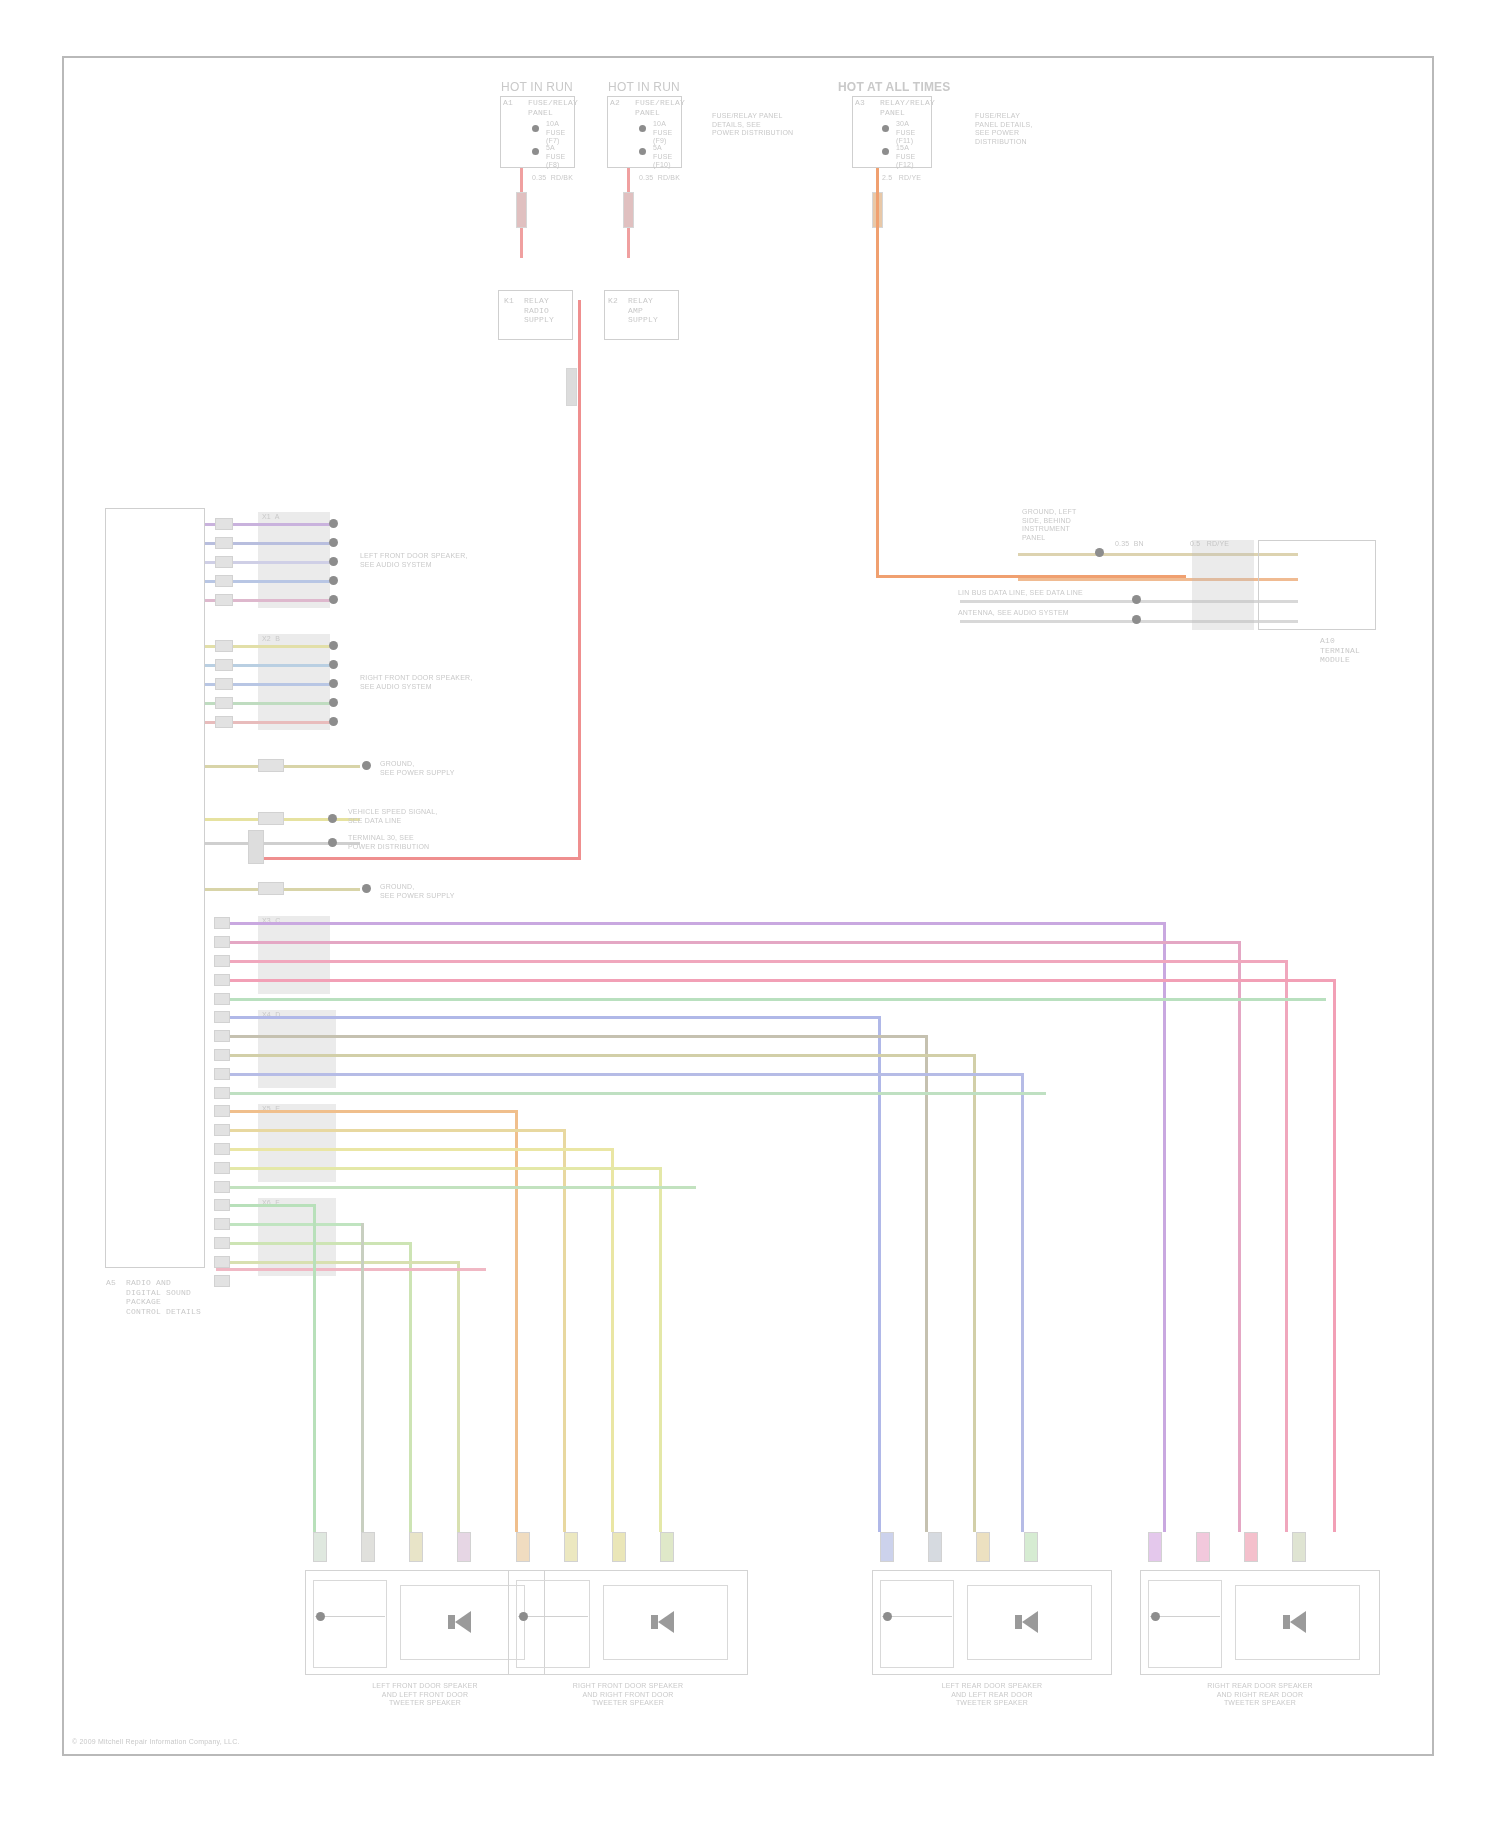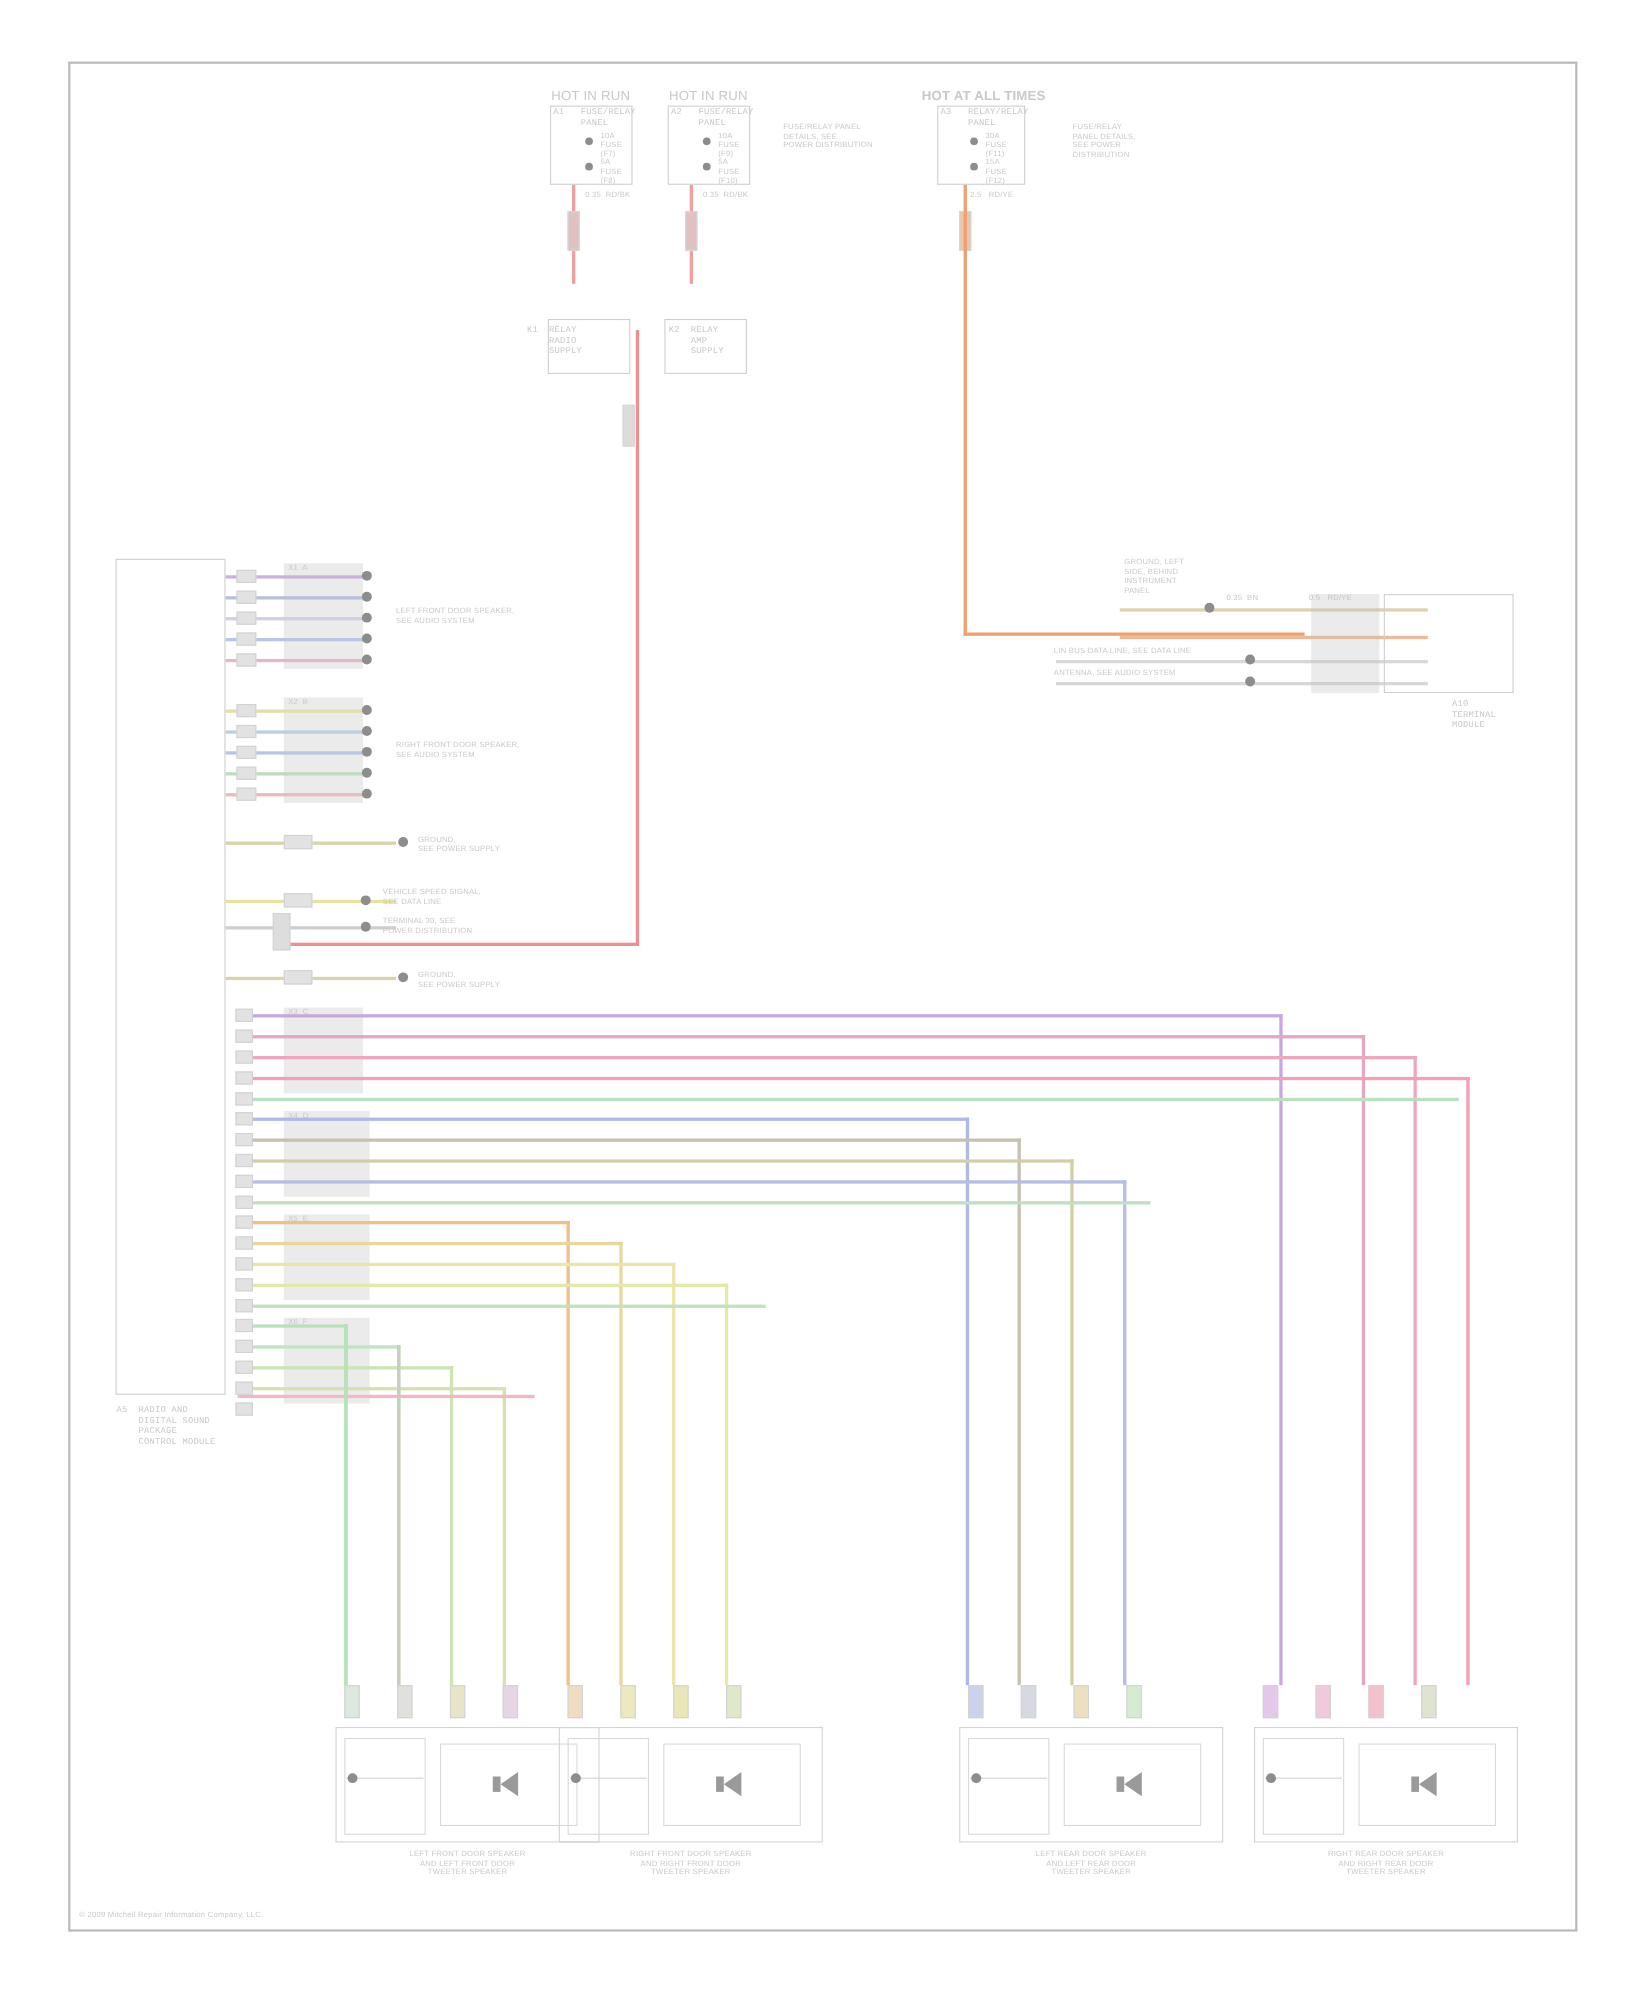--- a/index.html
+++ b/index.html
@@ -108,7 +108,7 @@
   <div class="w wh" style="left:876px;top:575px;width:310px;background:#f0a070;"></div>
 
   <div class="box" style="left:498px;top:290px;width:75px;height:50px;"></div>
-  <div class="t sm" style="left:479px;top:296px;width:72px;">K1  RELAY
+  <div class="t sm" style="left:504px;top:296px;width:72px;">K1  RELAY
     RADIO
     SUPPLY</div>
 

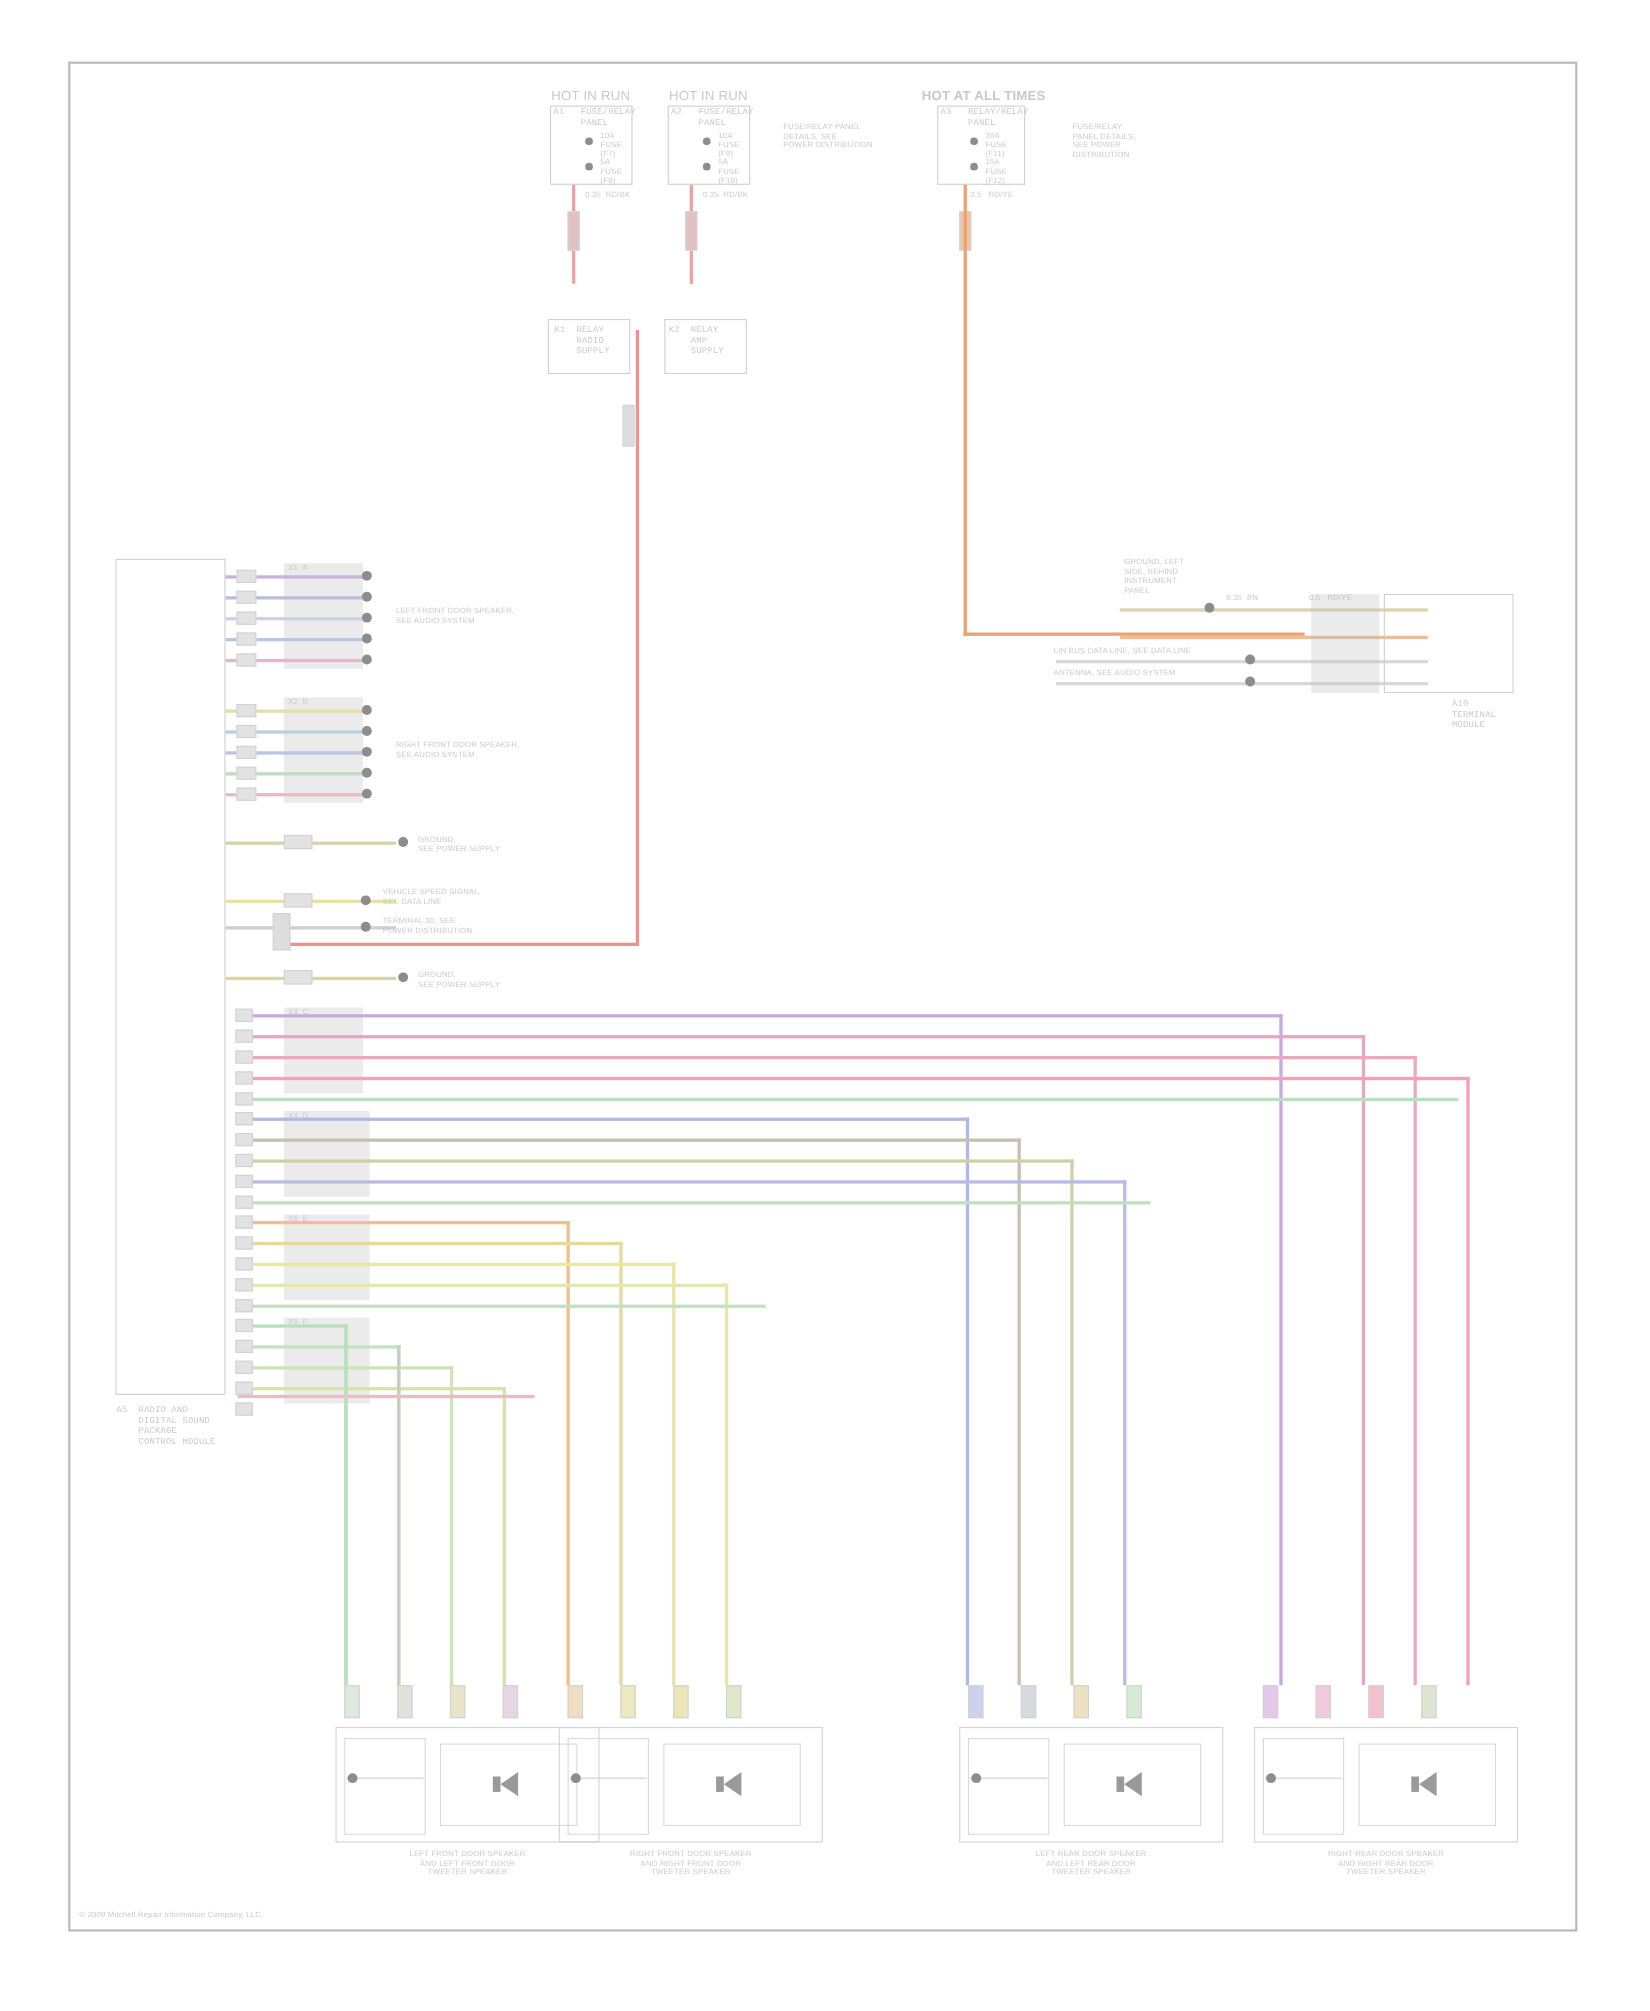--- a/index.html
+++ b/index.html
@@ -125,7 +125,7 @@
   <div class="t sm" style="left:106px;top:1278px;width:130px;">A5  RADIO AND
     DIGITAL SOUND
     PACKAGE
-    CONTROL MODULE</div>
+    CONTROL DETAILS</div>
 
   <div class="plate" style="left:258px;top:512px;width:72px;height:96px;"></div>
   <div class="t xs" style="left:262px;top:513px;width:70px;">X1  A</div>

